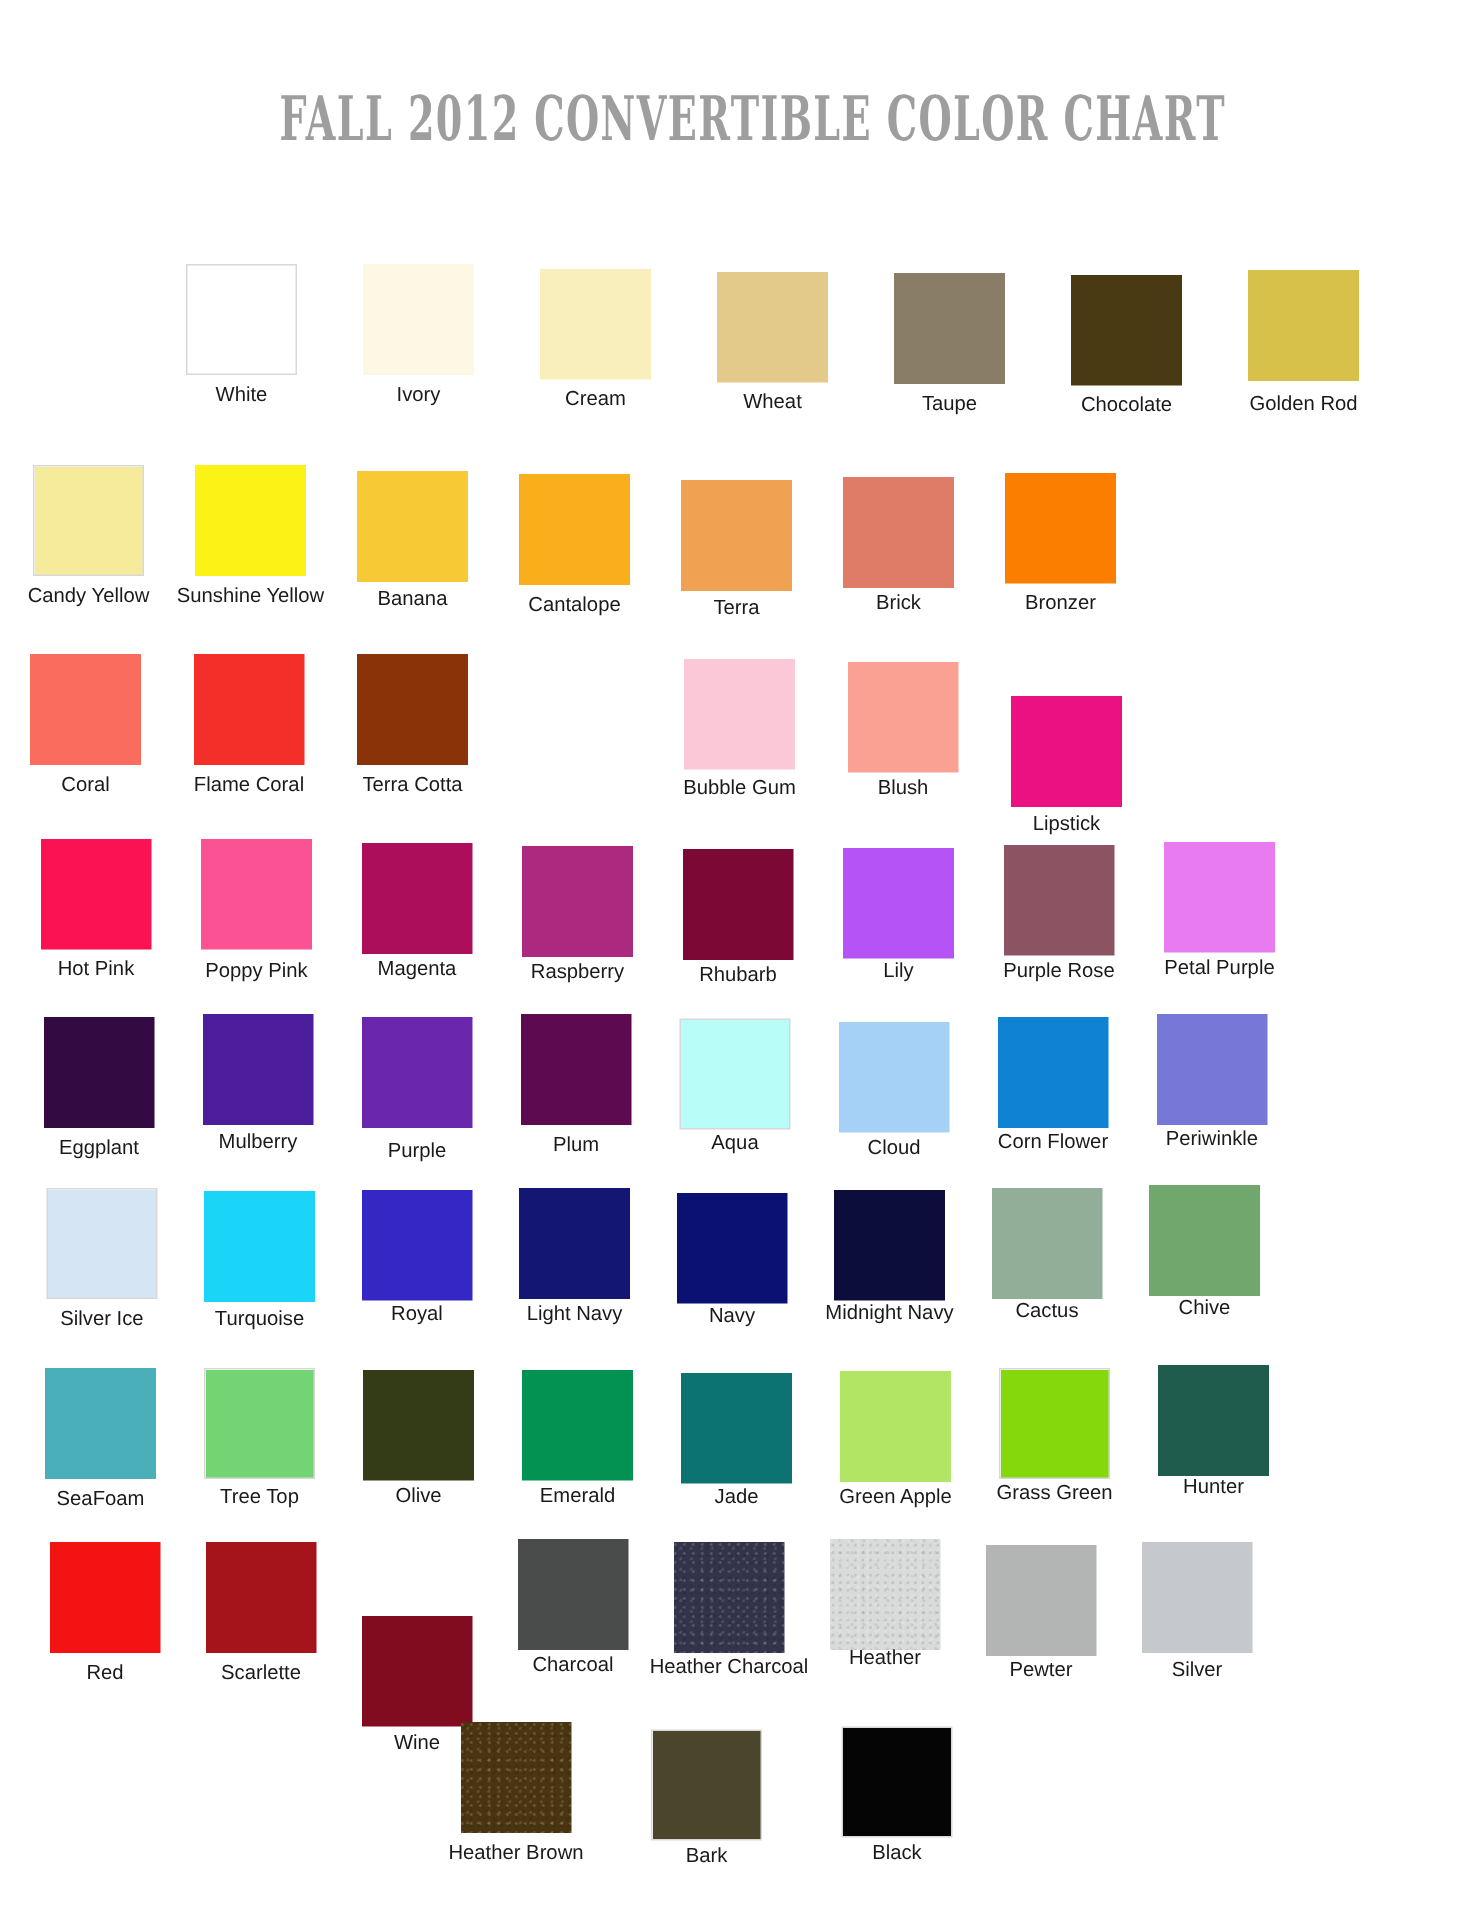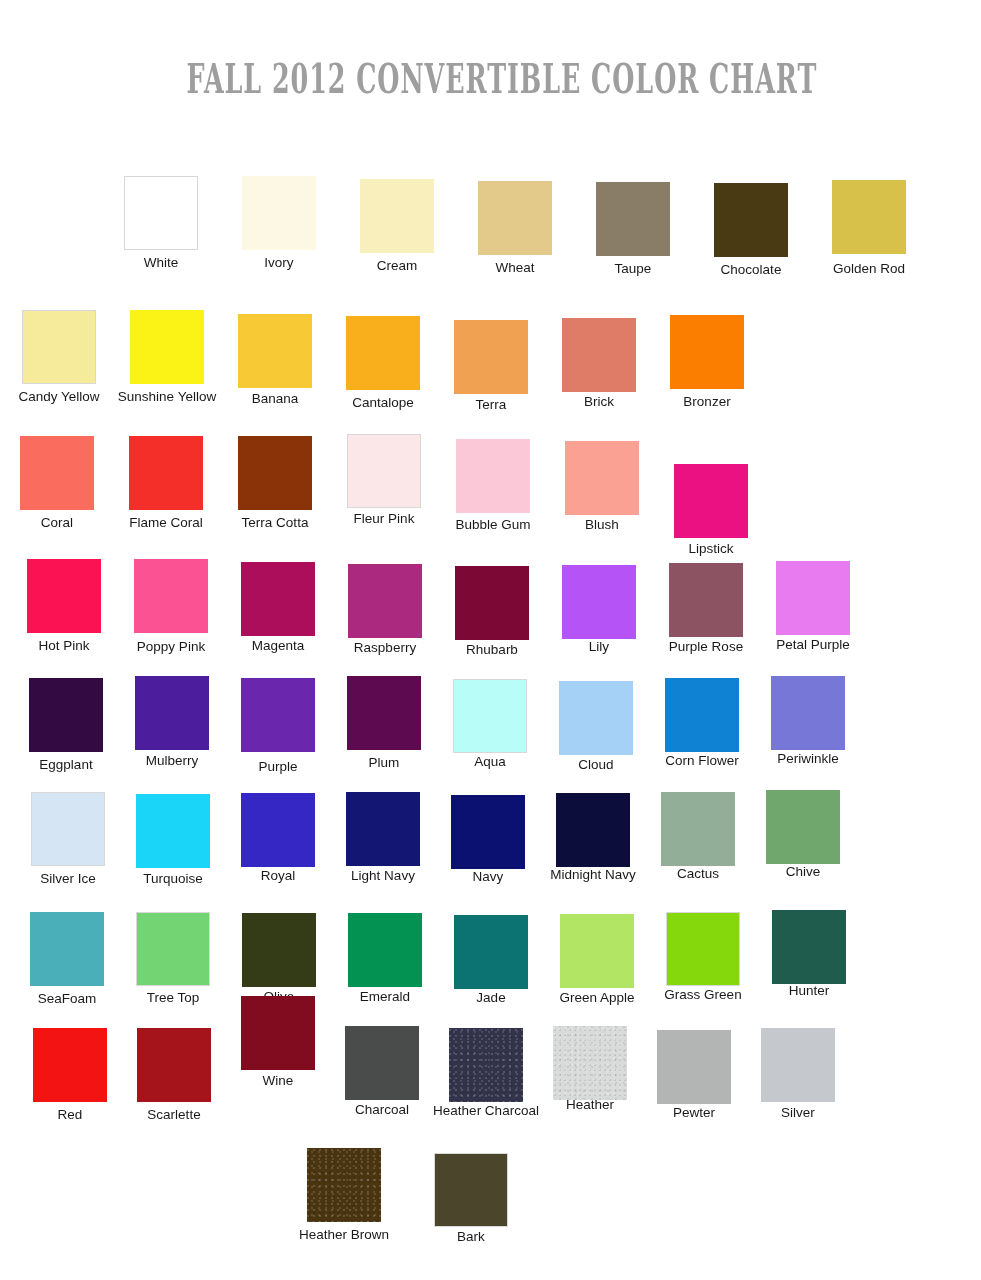--- a/index.html
+++ b/index.html
@@ -161,10 +161,6 @@
         <div class="swatch-chip" style="background-color: rgb(138, 51, 8);"></div>
         <div class="swatch-label">Terra Cotta</div>
       </div>
-      <div class="swatch-cell" style="left: 329px; top: 434px;">
-        <div class="swatch-chip has-border" style="background-color: rgb(251, 231, 231);"></div>
-        <div class="swatch-label" style="margin-top: 4px;">Fleur Pink</div>
-      </div>
       <div class="swatch-cell" style="left: 438px; top: 439px;">
         <div class="swatch-chip" style="background-color: rgb(251, 200, 215);"></div>
         <div class="swatch-label" style="margin-top: 5px;">Bubble Gum</div>

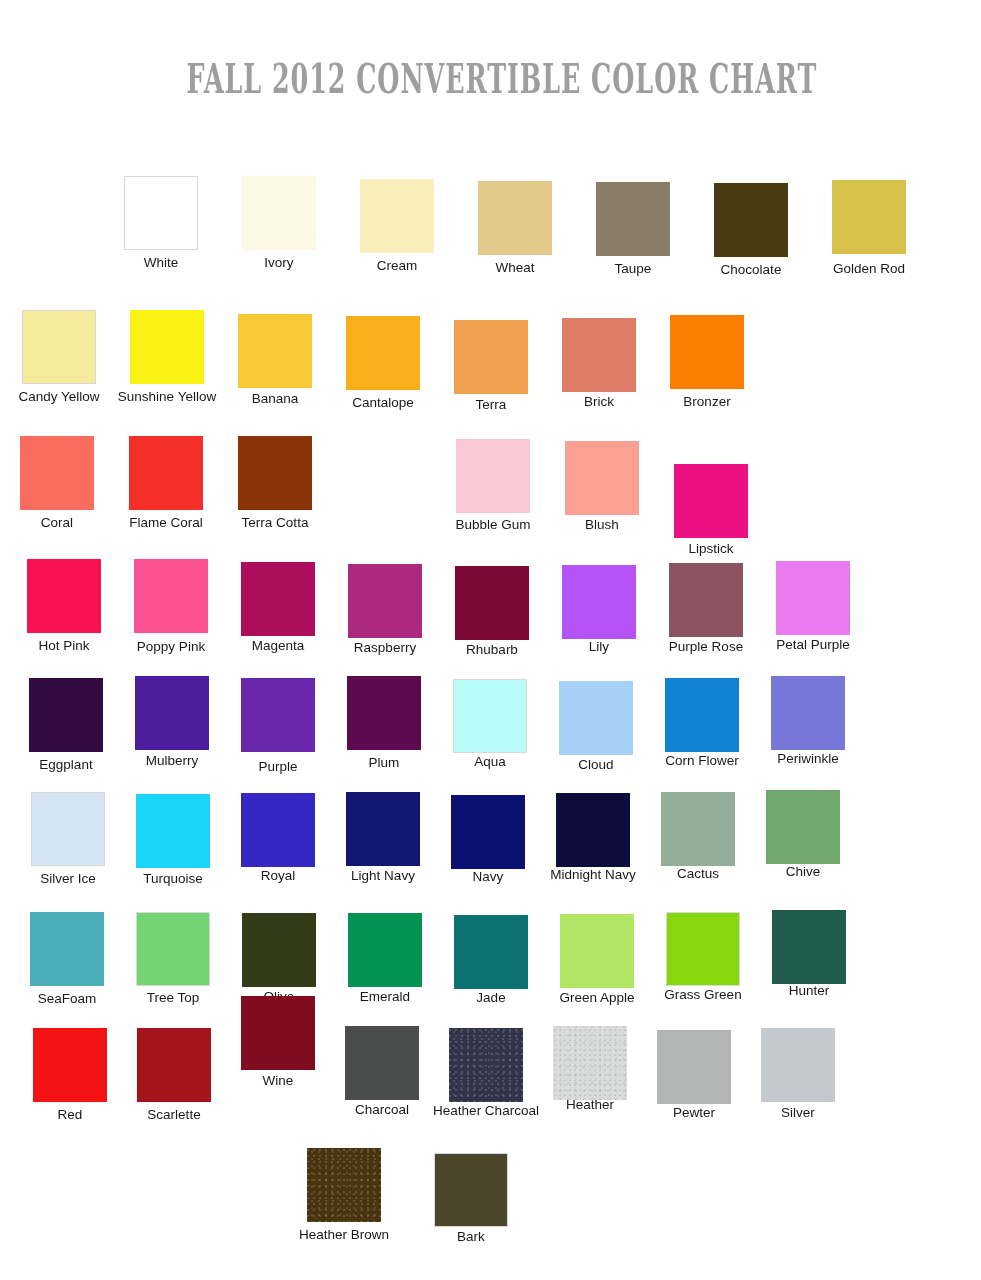--- a/index.html
+++ b/index.html
@@ -309,7 +309,7 @@
         <div class="swatch-chip" style="background-color: rgb(165, 19, 27);"></div>
         <div class="swatch-label">Scarlette</div>
       </div>
-      <div class="swatch-cell" style="left: 223px; top: 996px;">
+      <div class="swatch-cell" style="left: 223px; top: 1077px;">
         <div class="swatch-chip" style="background-color: rgb(130, 12, 31);"></div>
         <div class="swatch-label" style="margin-top: 4px;">Wine</div>
       </div>

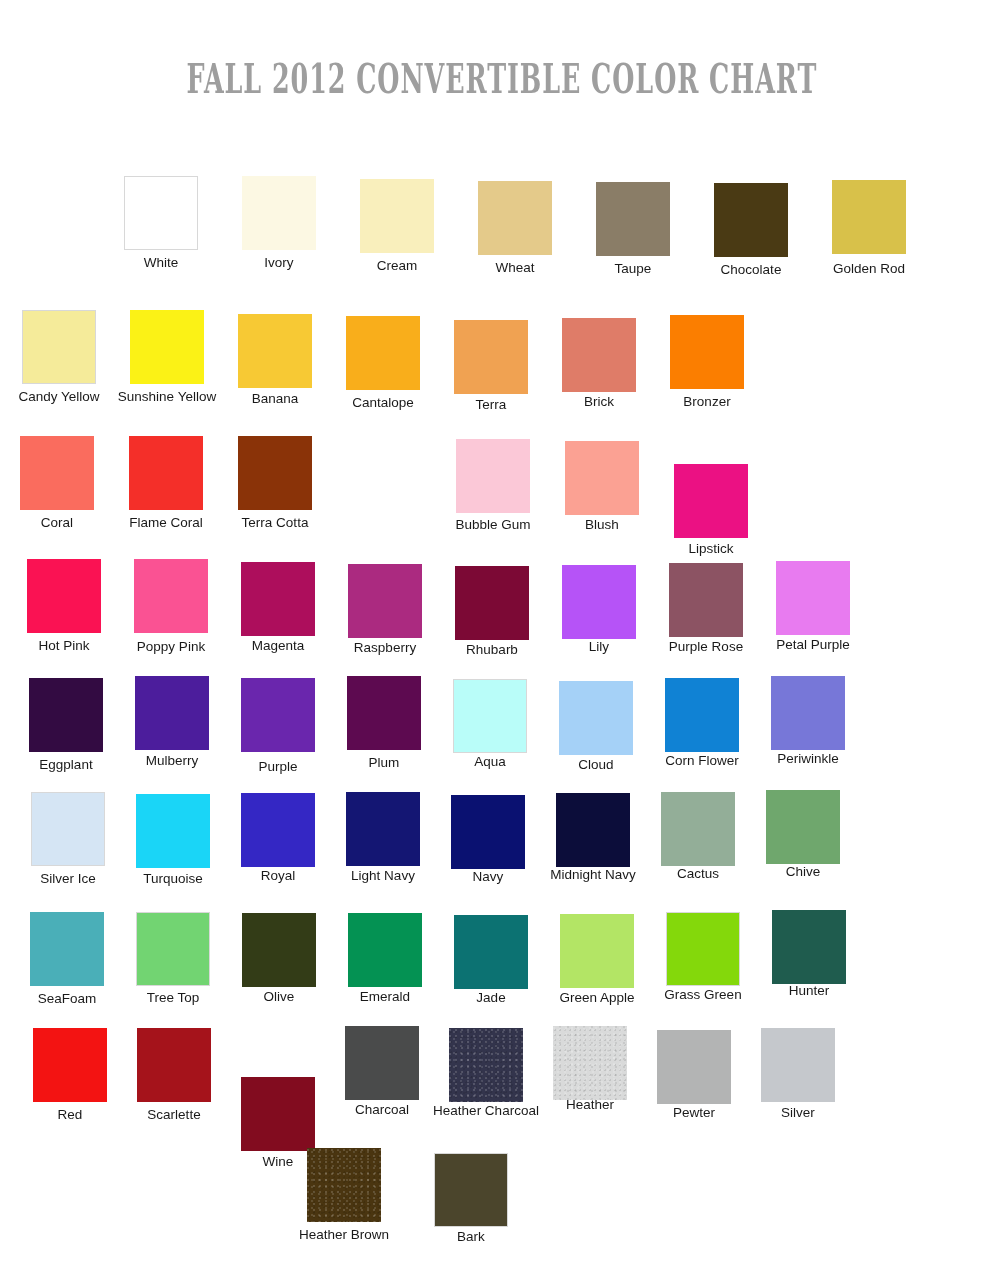--- a/index.html
+++ b/index.html
@@ -341,6 +341,10 @@
         <div class="swatch-chip has-border" style="background-color: rgb(75, 69, 44);"></div>
         <div class="swatch-label" style="margin-top: 3px;">Bark</div>
       </div>
+      <div class="swatch-cell" style="left: 543px; top: 1151px;">
+        <div class="swatch-chip has-border" style="background-color: rgb(5, 5, 5);"></div>
+        <div class="swatch-label" style="margin-top: 3px;">Black</div>
+      </div>
     </div>
 
 </div>

